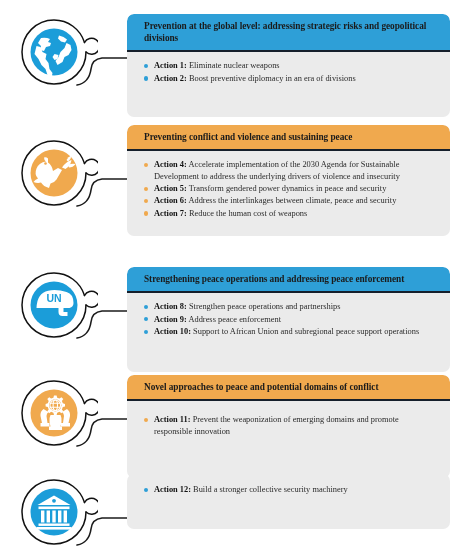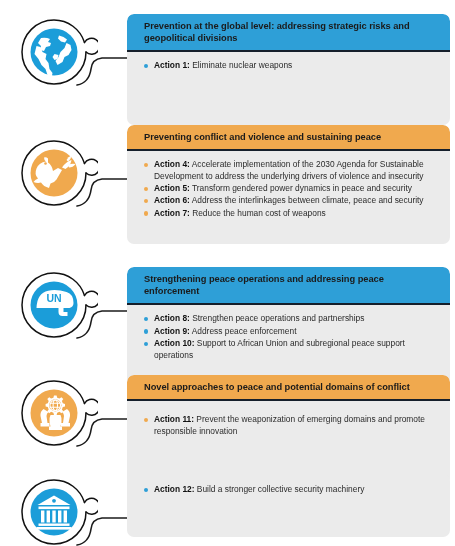--- a/index.html
+++ b/index.html
@@ -45,6 +45,7 @@
     border-radius: 7px;
     overflow: hidden;
     box-sizing: border-box;
+    font-family: Liberation Serif, serif;
   }
   .panel-header {
     position: relative;

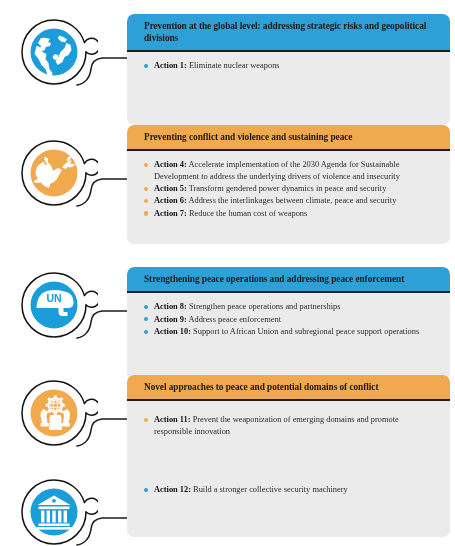--- a/index.html
+++ b/index.html
@@ -65,7 +65,7 @@
     letter-spacing: -0.05px;
   }
   .panel-body {
-    padding: 8px 14px 24px 17px;
+    padding: 8px 14px 16px 17px;
   }
   ul.action-list {
     list-style: none;

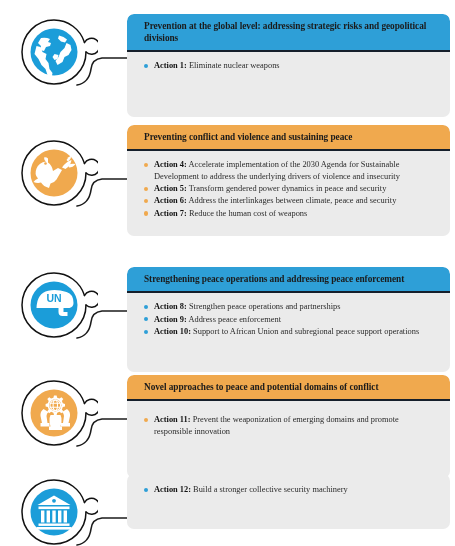--- a/index.html
+++ b/index.html
@@ -137,6 +137,11 @@
             <span class="bullet"></span>
             <span class="action-label">Action 1:</span> 
             <span>Eliminate nuclear weapons</span>
+          </li>
+          <li>
+            <span class="bullet"></span>
+            <span class="action-label">Action 2:</span> 
+            <span>Boost preventive diplomacy in an era of divisions</span>
           </li>
         </ul>
       </div>

